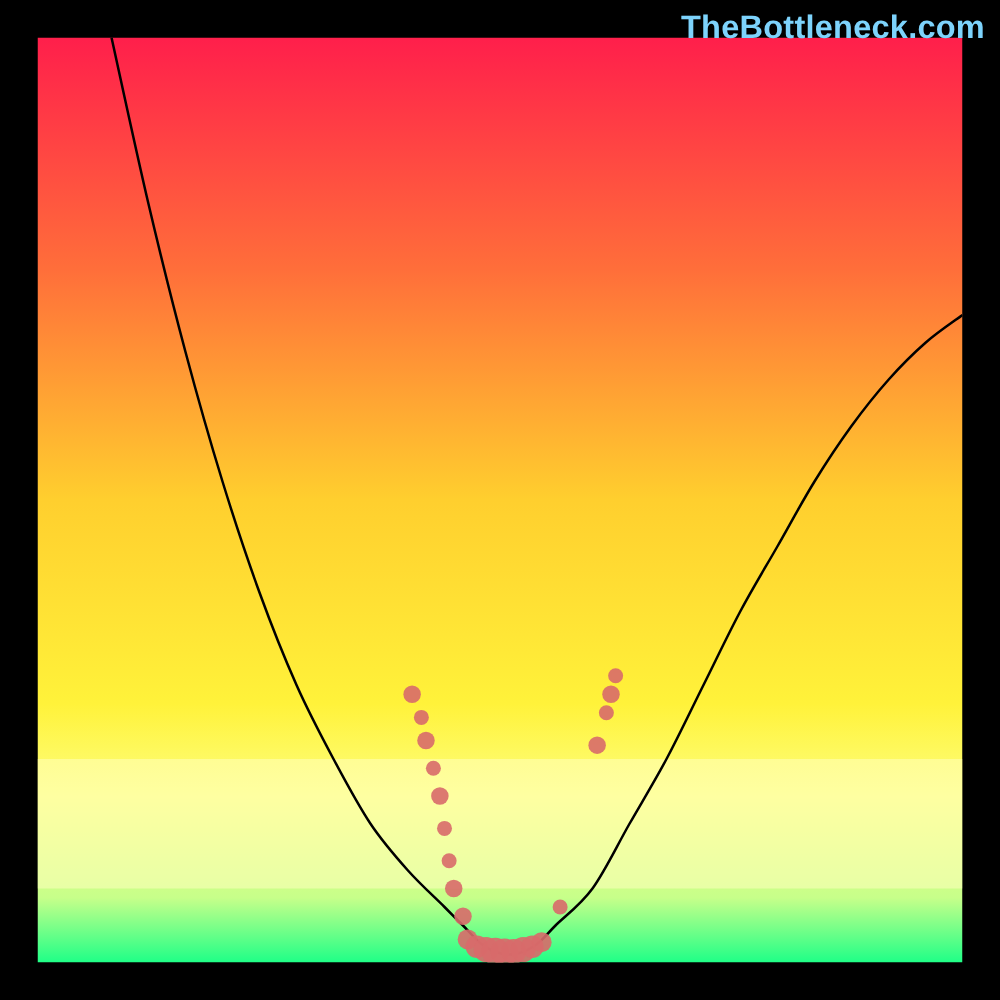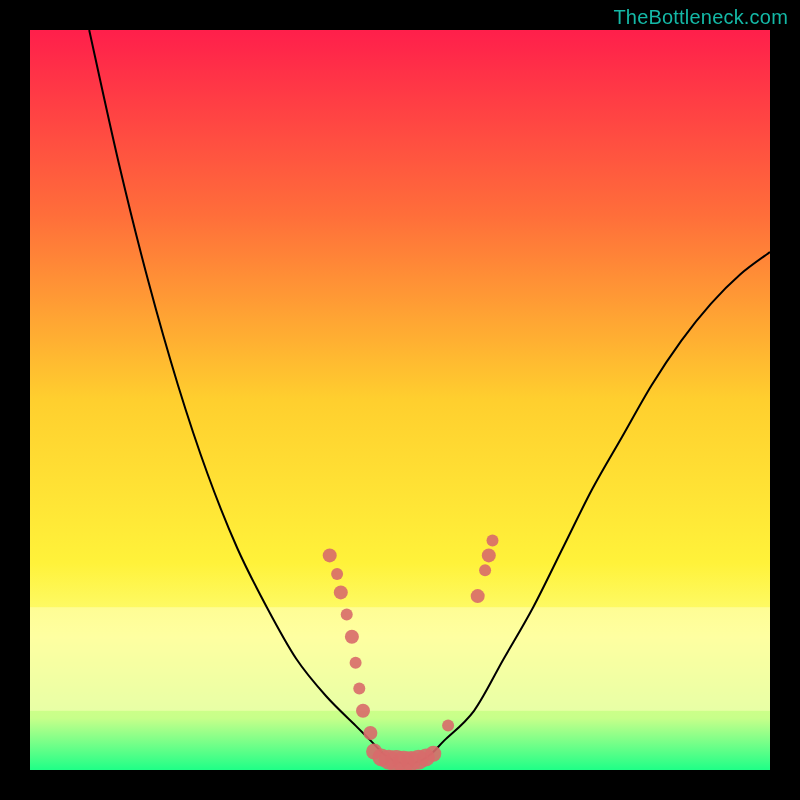--- a/index.html
+++ b/index.html
@@ -30,9 +30,9 @@
     top: 6px;
     right: 12px;
     font-family: Arial, Helvetica, sans-serif;
-    font-size: 20px;
-    font-weight: 400;
-    color: #14b8a6;
+    font-size: 26px;
+    font-weight: 700;
+    color: #7dd3fc;
     letter-spacing: 0.2px;
   }
 </style>

